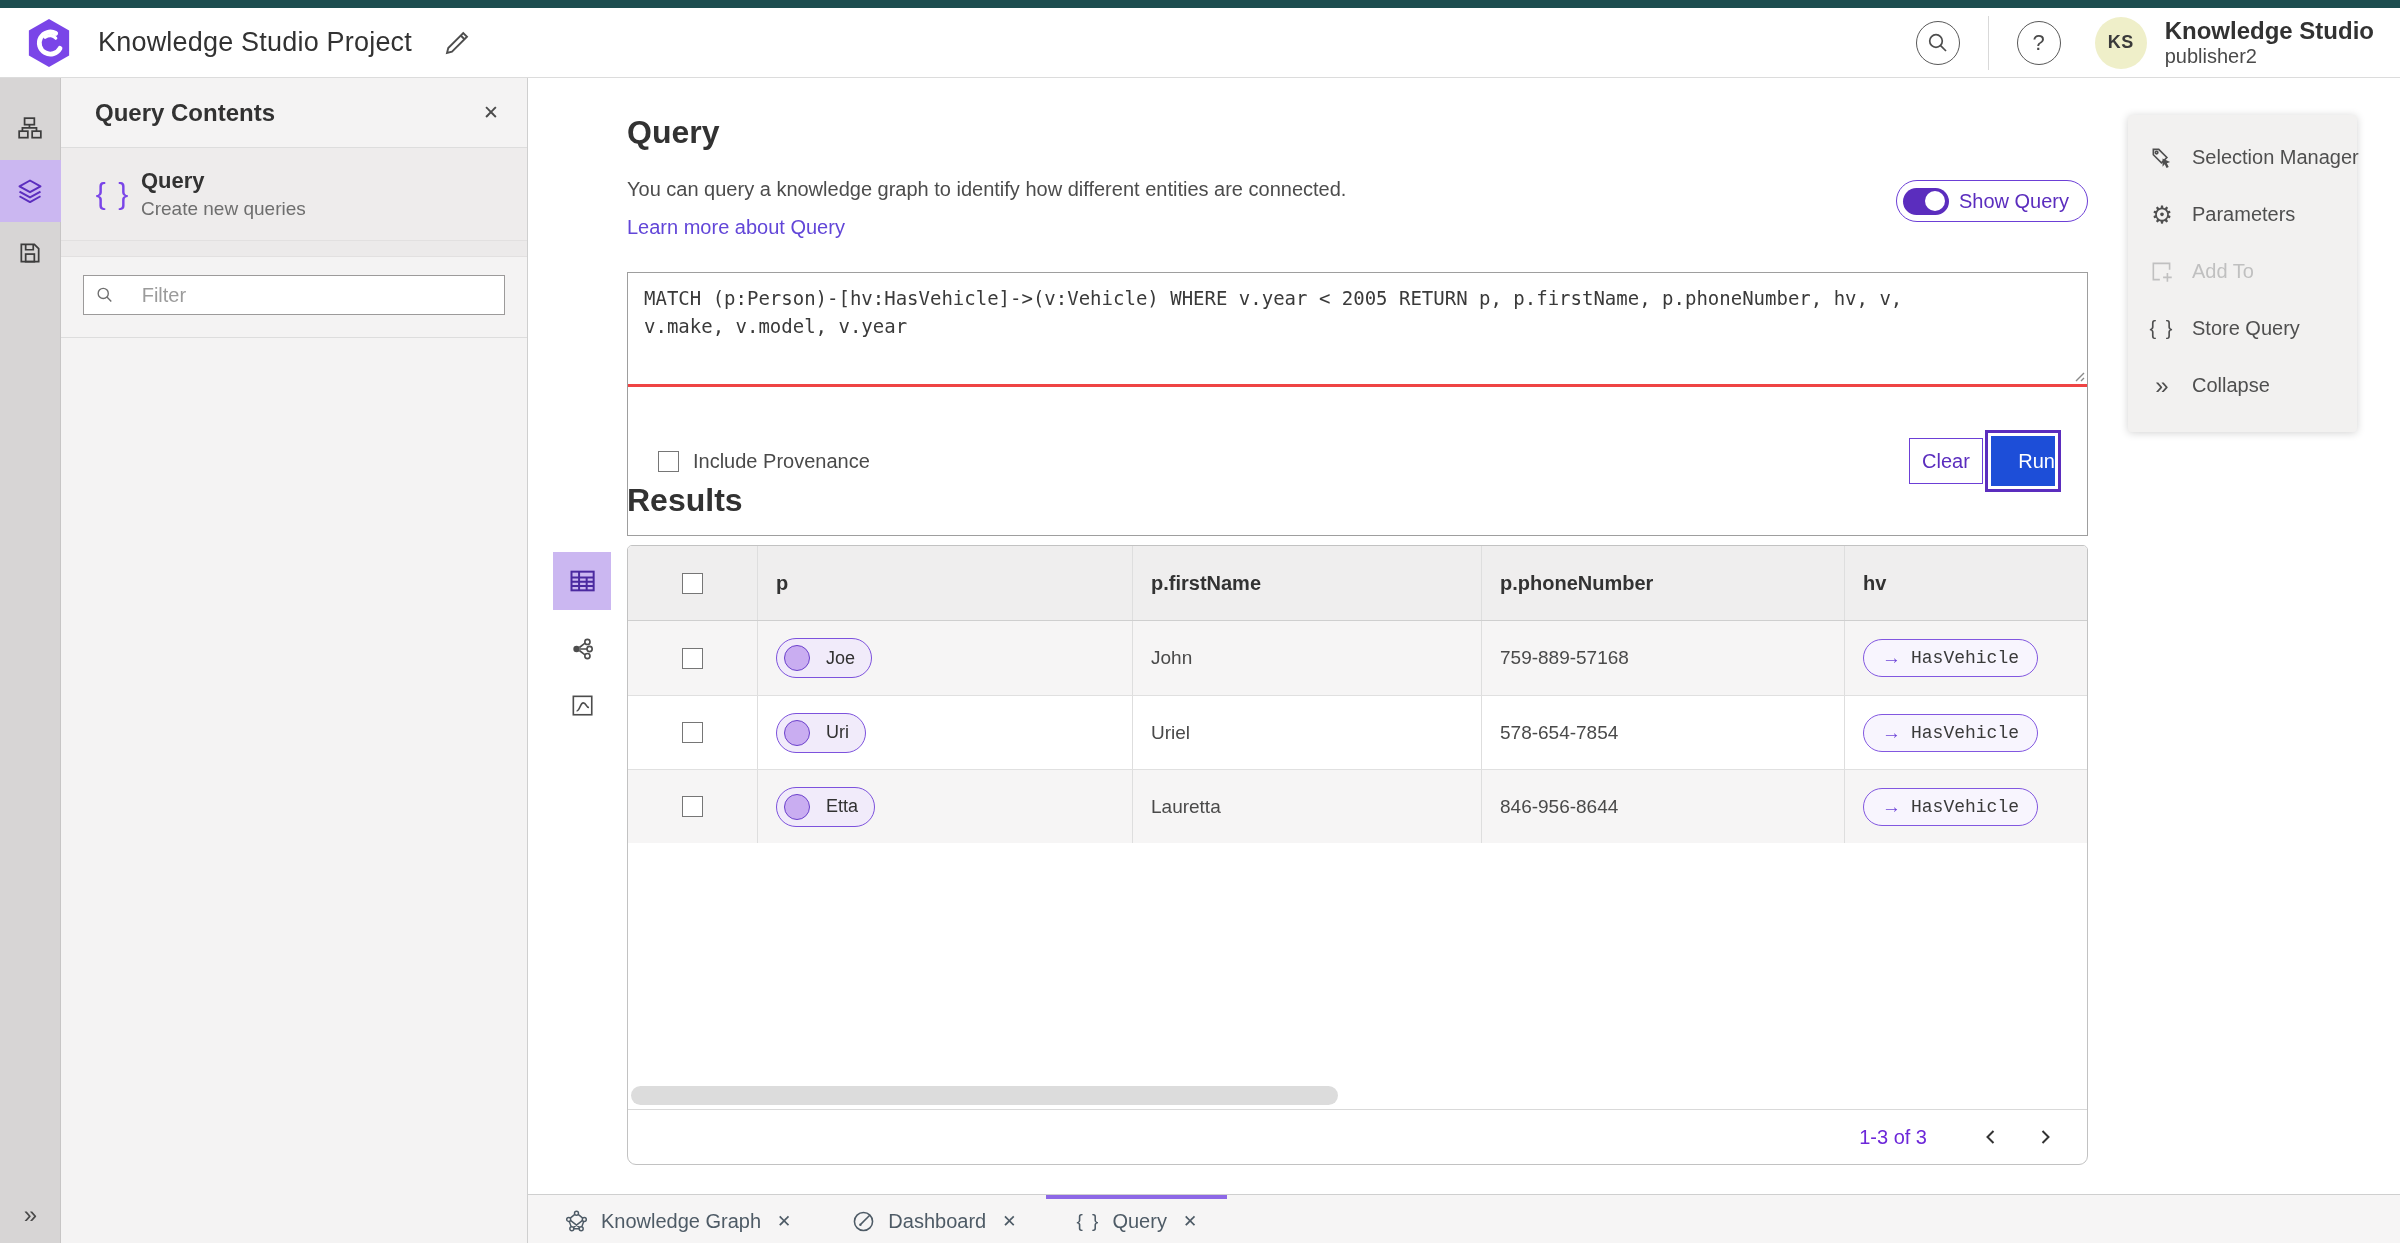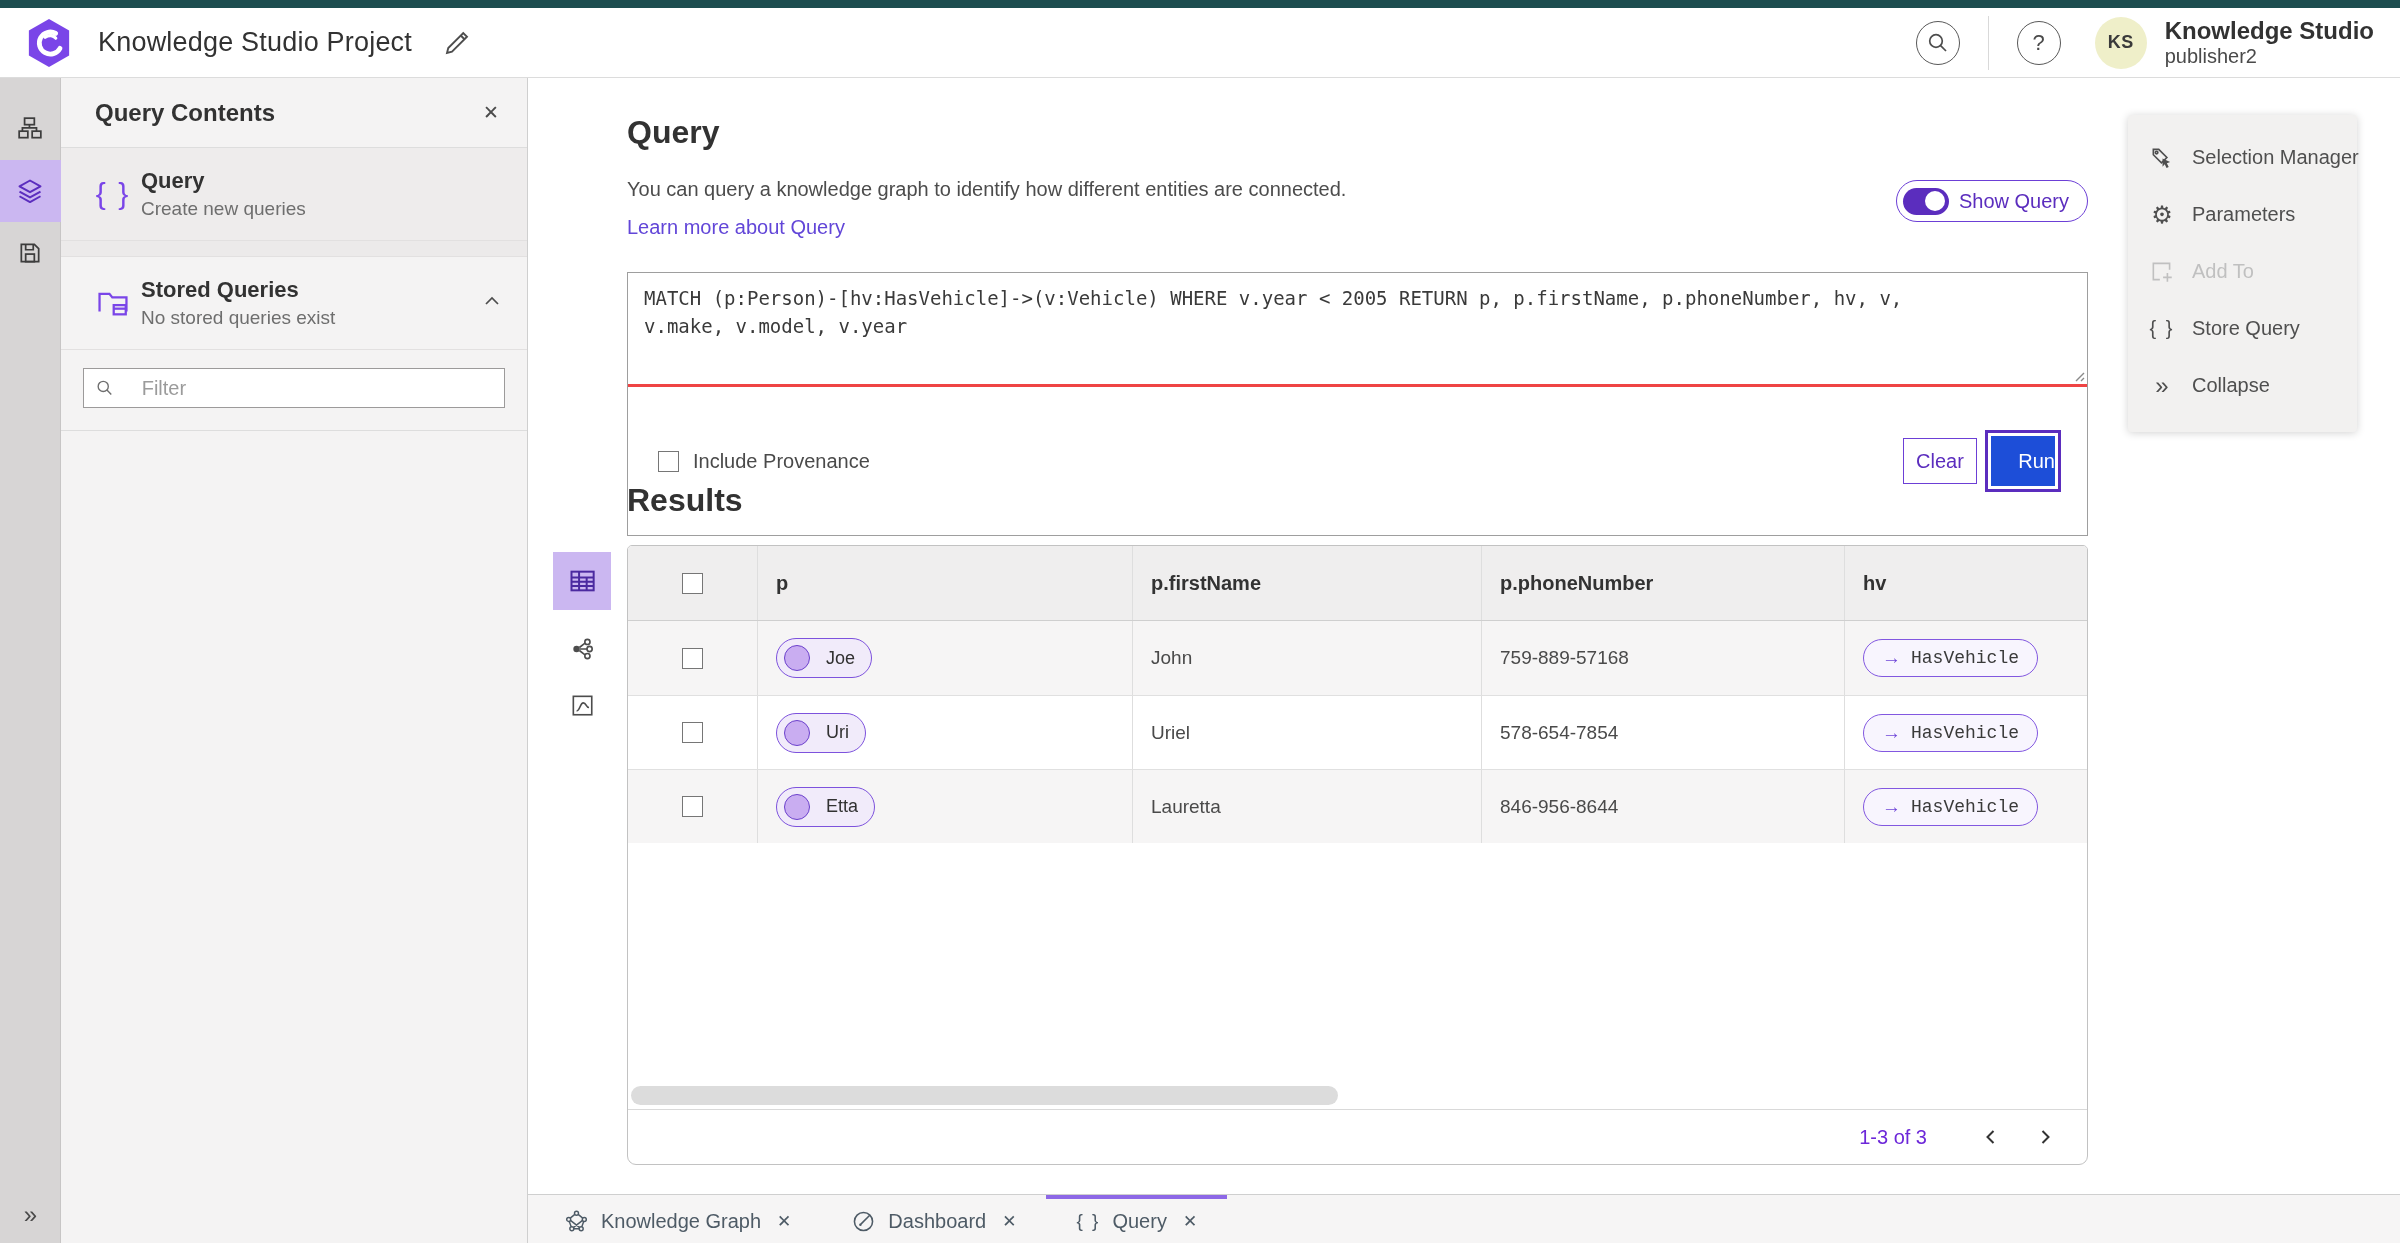--- a/index.html
+++ b/index.html
@@ -206,26 +206,6 @@
         </span>
       </div>
       <div class="section-gap"></div>
-      <div class="panel-item">
-        <span class="pi-icon">
-          <svg width="34" height="34" viewBox="0 0 24 24">
-            <g fill="none" stroke="#7a45e8" stroke-width="1.6">
-              <path d="M2.5 18V5.5h7l2 2.5h10V18"></path>
-                <rect x="12.5" y="13.5" width="8.5" height="6.5"></rect>
-                <path d="M12.5 16h8.5"></path>
-            </g>
-          </svg>
-        </span>
-        <span class="pi-text">
-          <div class="pi-title">Stored Queries</div>
-          <div class="pi-sub">No stored queries exist</div>
-        </span>
-        <span class="pi-caret">
-          <svg width="22" height="22" viewBox="0 0 22 22">
-            <polyline points="5,14 11,8 17,14" fill="none" stroke="#4d4d4d" stroke-width="1.7"></polyline>
-          </svg>
-        </span>
-      </div>
       <div class="filter-wrap">
         <div class="filter-box">
           <svg width="20" height="20" viewBox="0 0 22 22">

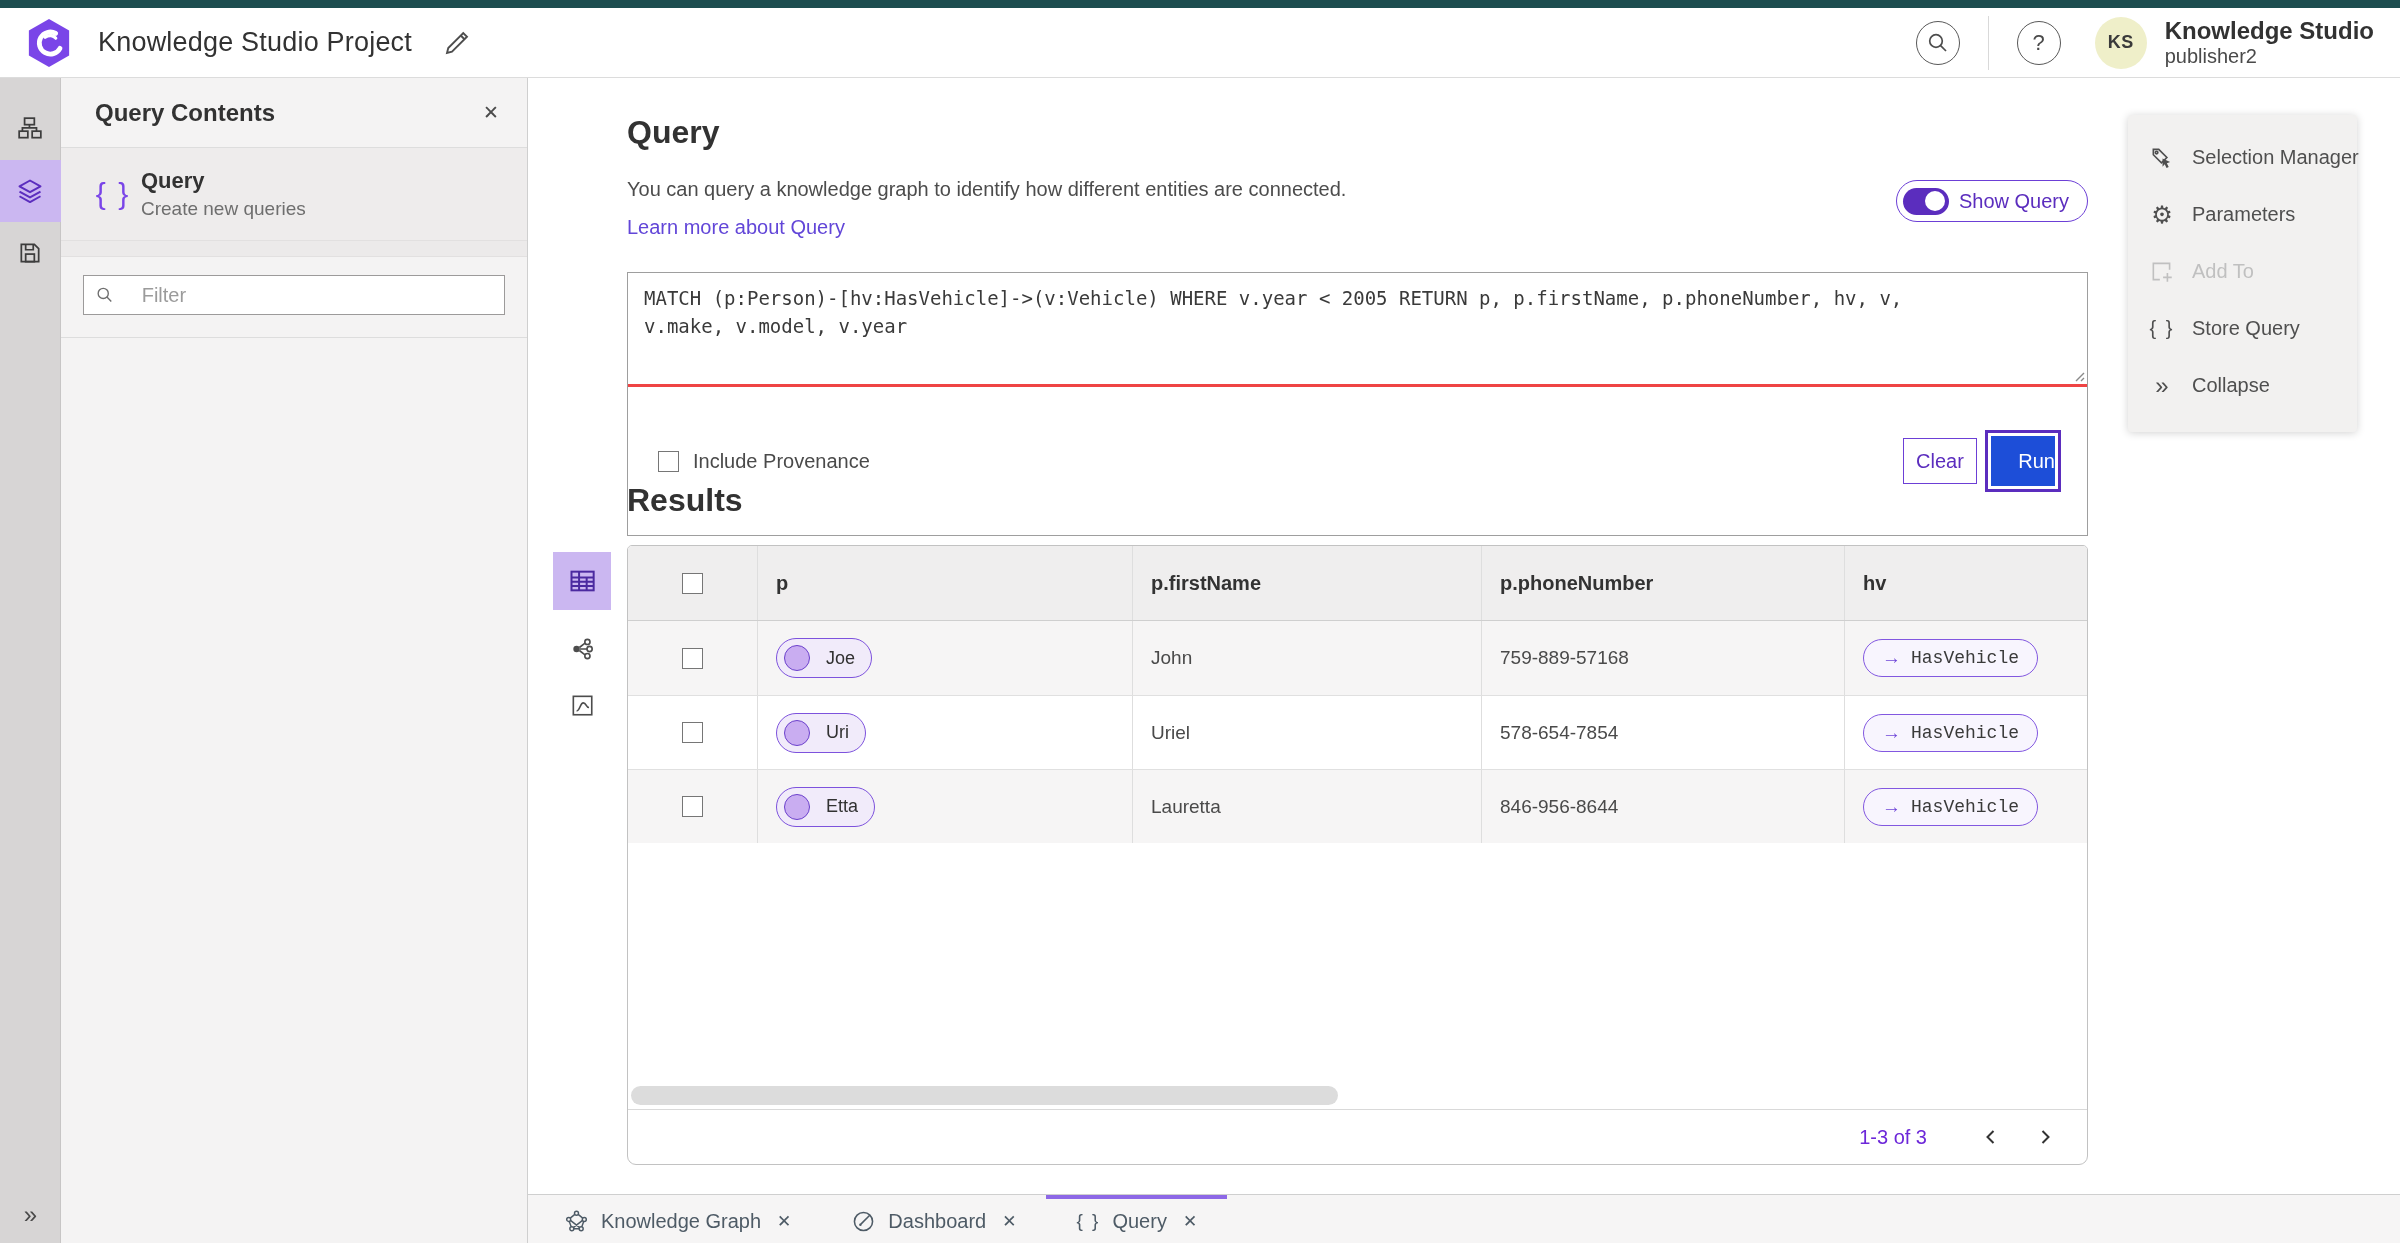--- a/index.html
+++ b/index.html
@@ -66,7 +66,7 @@
   .prov-row { display:flex; align-items:center; height:148px; padding:0 26px 0 30px; }
   .checkbox { width:21px; height:21px; border:1.6px solid #767676; background:#fff; flex:0 0 21px; cursor:pointer; }
   .prov-label { font-size:20px; color:#4a4a4a; margin-left:14px; }
-  .btns { margin-left:auto; display:flex; align-items:center; gap:14px; }
+  .btns { margin-left:auto; display:flex; align-items:center; gap:8px; }
   .btn-clear { min-width:74px; height:46px; background:#fff; border:1.6px solid #6c3fd6; color:#5b2dbe; font-size:20px; font-family:inherit; cursor:pointer; }
   .btn-run { min-width:64px; height:50px; background:#1d4ed8; border:none; color:#fff; font-size:20px; font-family:inherit; cursor:pointer; box-shadow:0 0 0 3px #fff, 0 0 0 6px #5b2dbe; margin-right:6px;text-align:right; }
 

